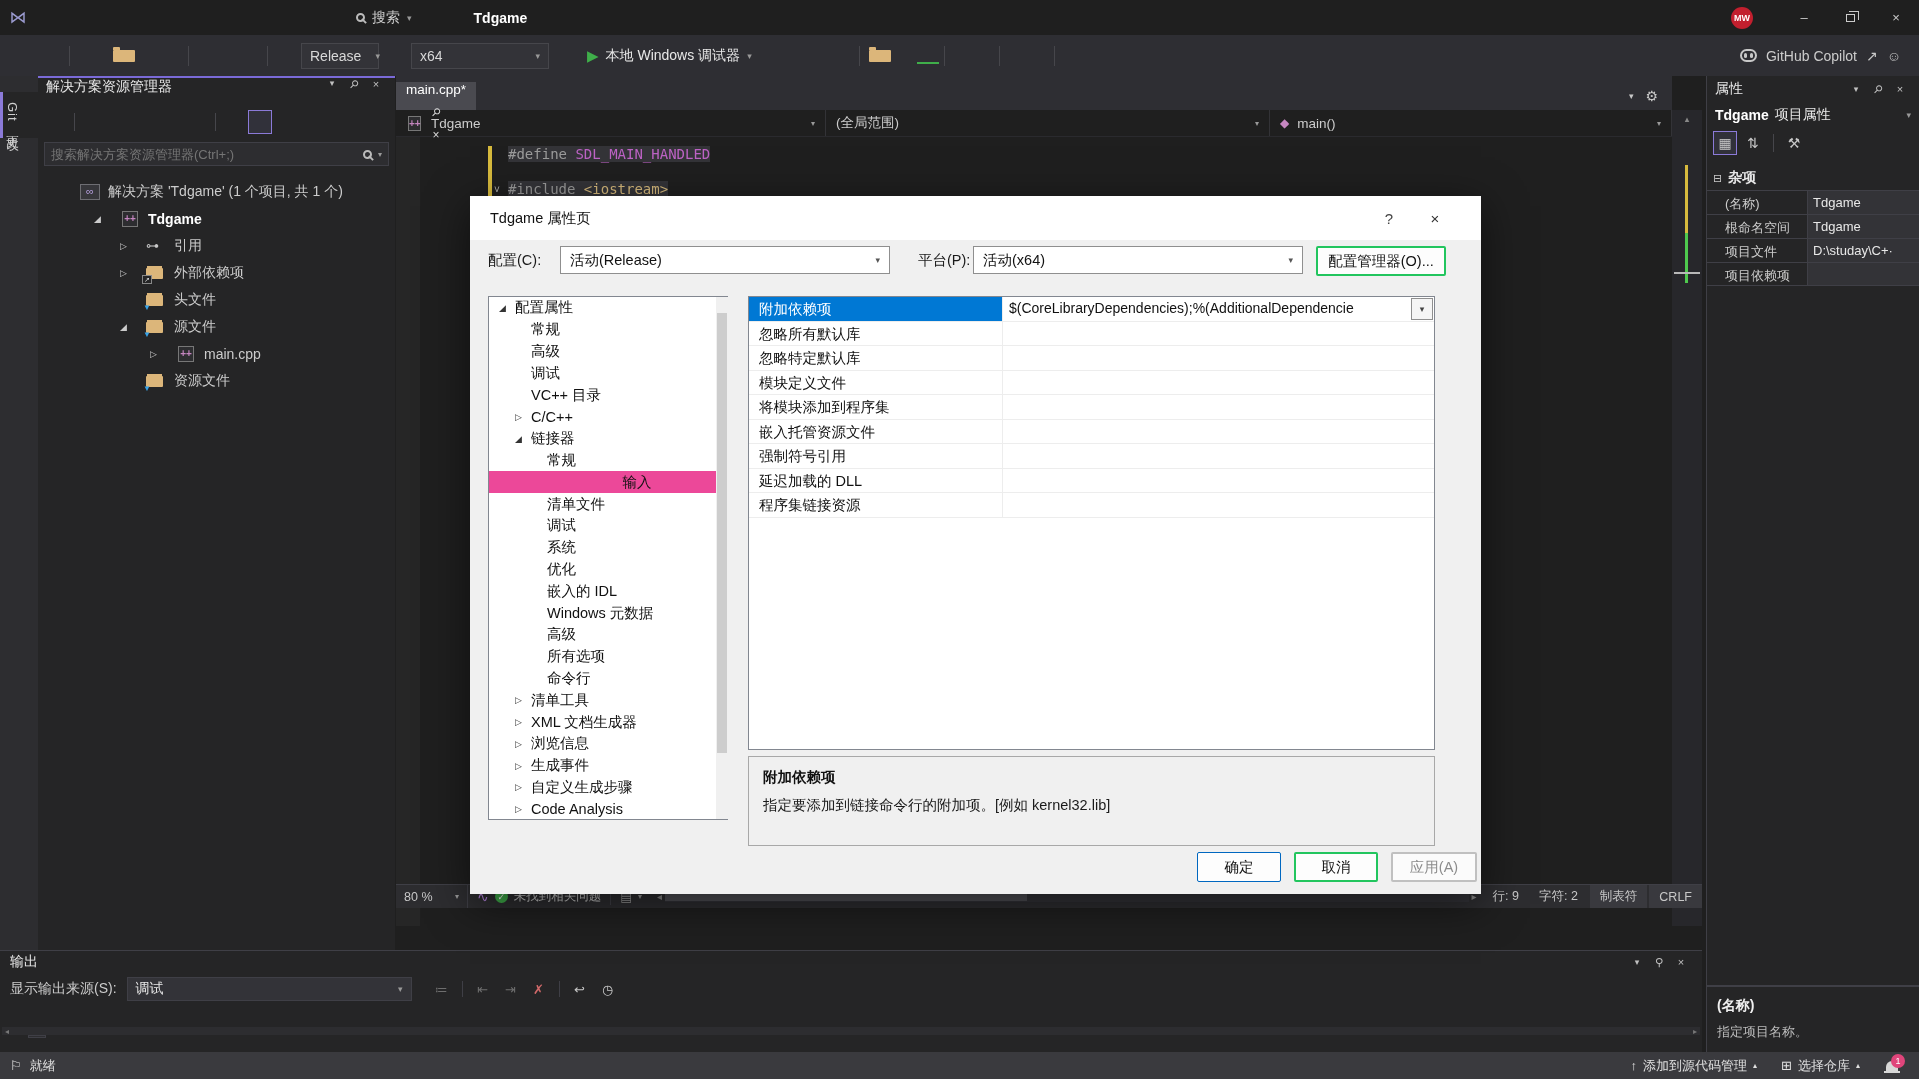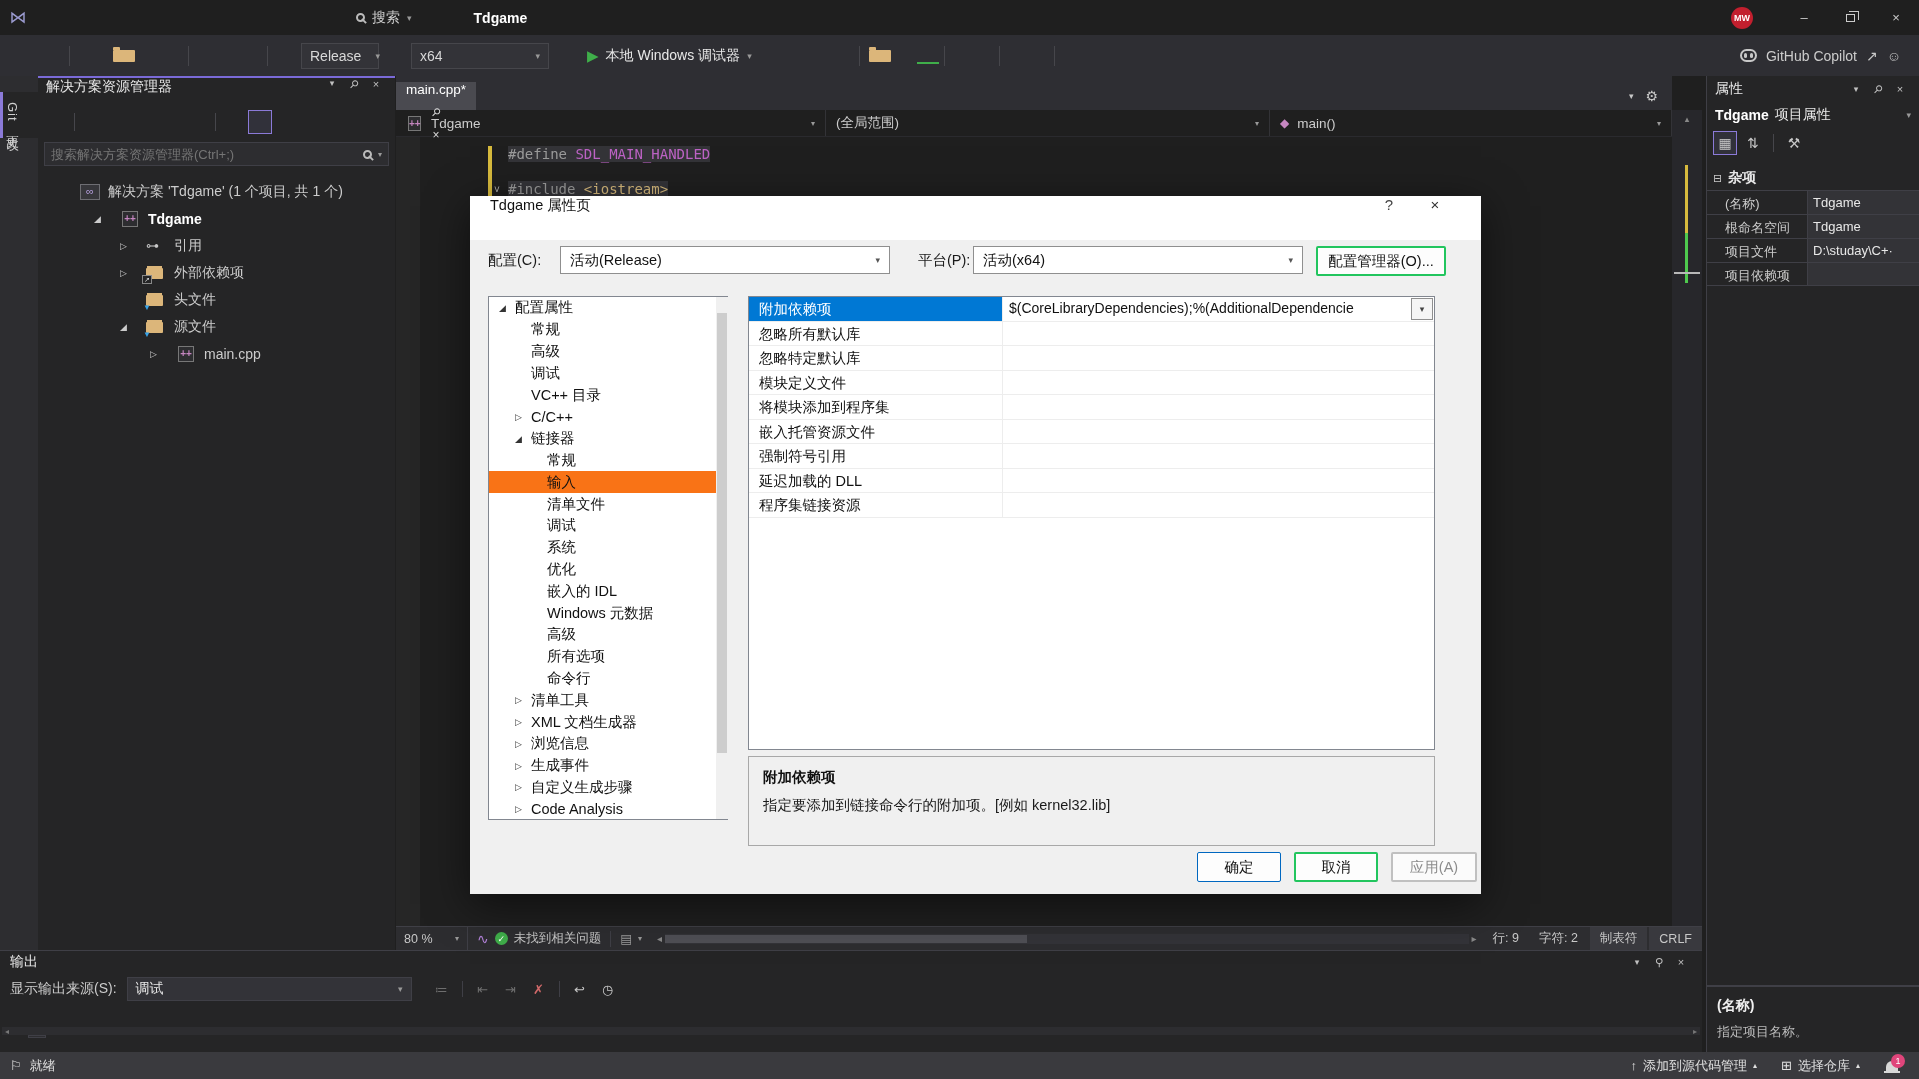--- a/index.html
+++ b/index.html
@@ -181,7 +181,7 @@
 
   
   .dialog { position:absolute; left:470px; top:196px; width:1011px; height:698px; background:#f0f0f0; box-shadow:0 10px 40px rgba(0,0,0,.55); color:#1a1a1a; font-size:14.5px; z-index:50; }
-  .dg-title { height:44px; background:#ffffff; display:flex; align-items:flex-start; padding:0 20px; }
+  .dg-title { height:44px; background:#ffffff; display:flex; align-items:center; padding:0 20px; }
   .dg-title .t { color:#111; }
   .dg-title .hb { margin-left:auto; width:40px; text-align:center; color:#444; font-size:15px; }
   .dg-title .xb { width:52px; text-align:center; color:#333; font-size:15px; }

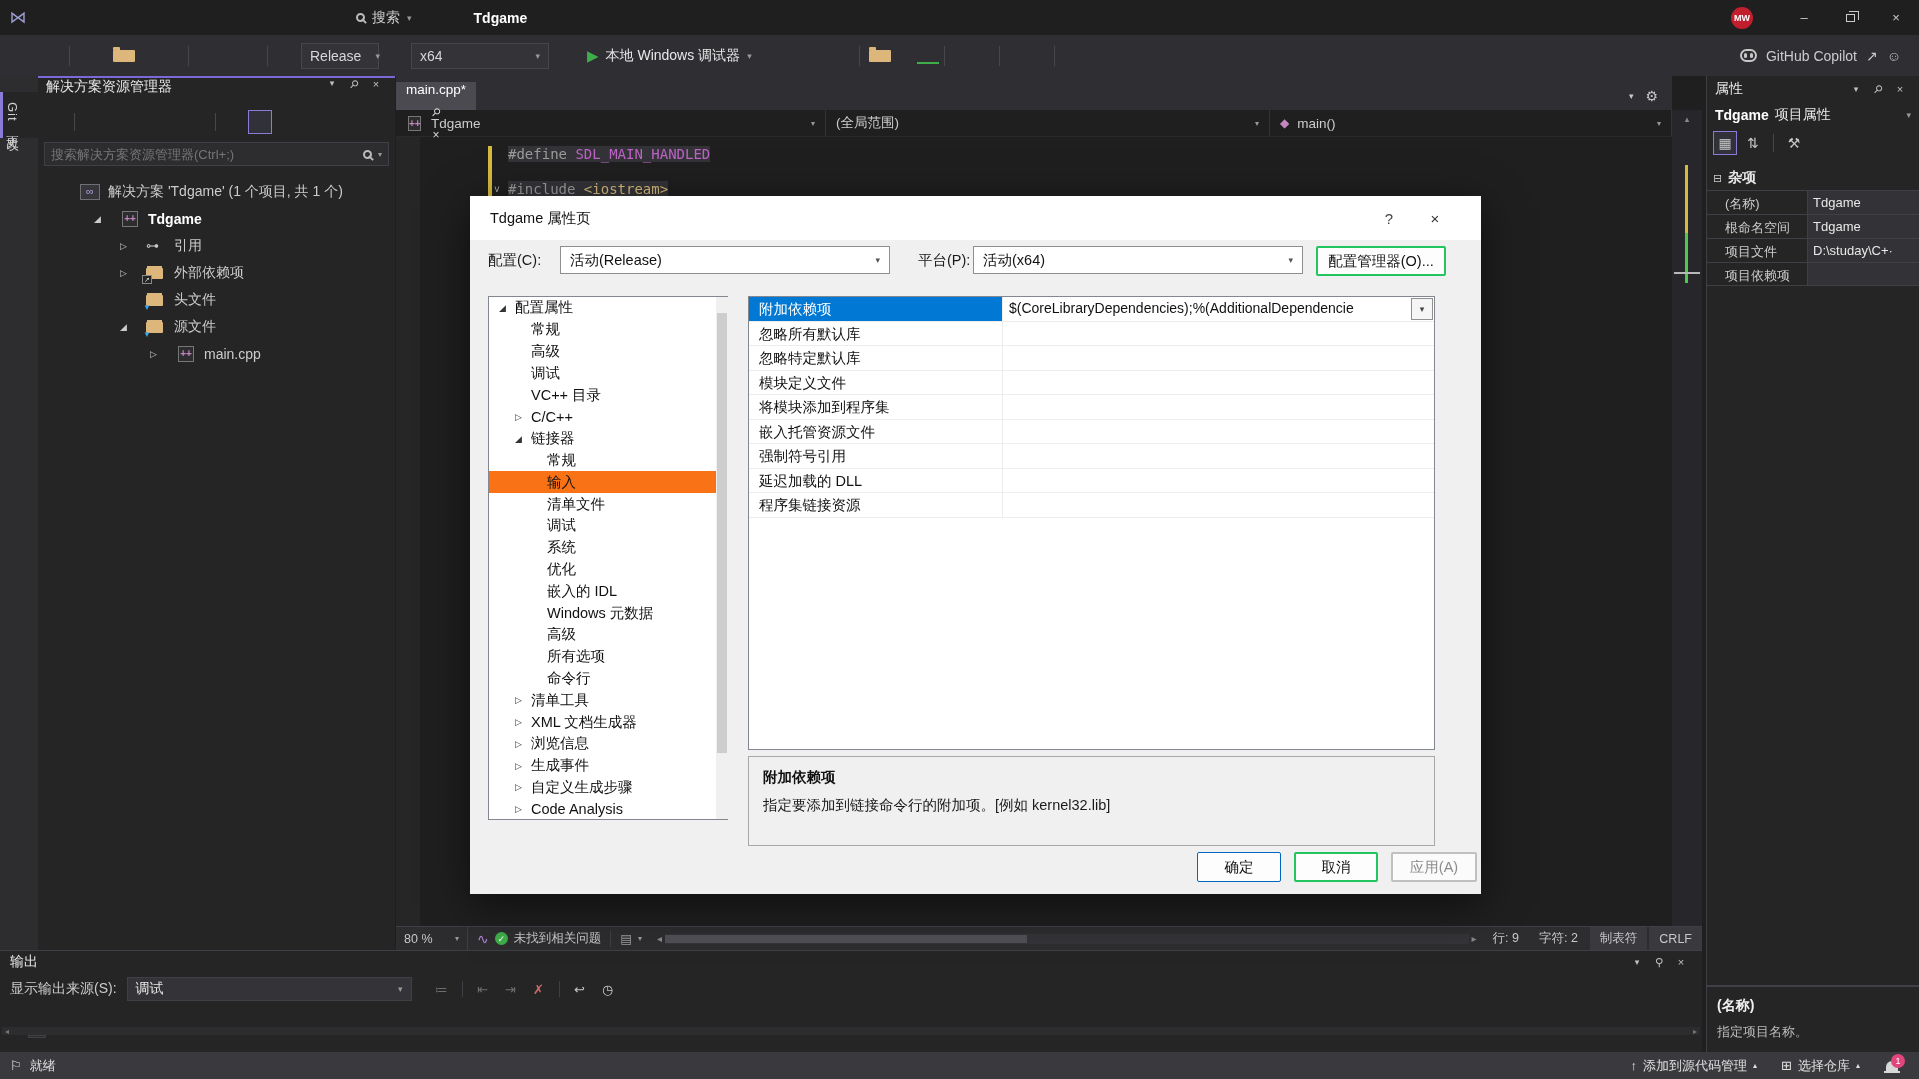--- a/index.html
+++ b/index.html
@@ -386,6 +386,11 @@
           <span class="st-icon icon-cpp"></span>
           <span class="st-label">main.cpp</span>
         </div>
+        <div class="st-row l2">
+          <span class="st-arrow"></span>
+          <span class="st-icon icon-folder"></span>
+          <span class="st-label">资源文件</span>
+        </div>
       </div>
   </section>
 

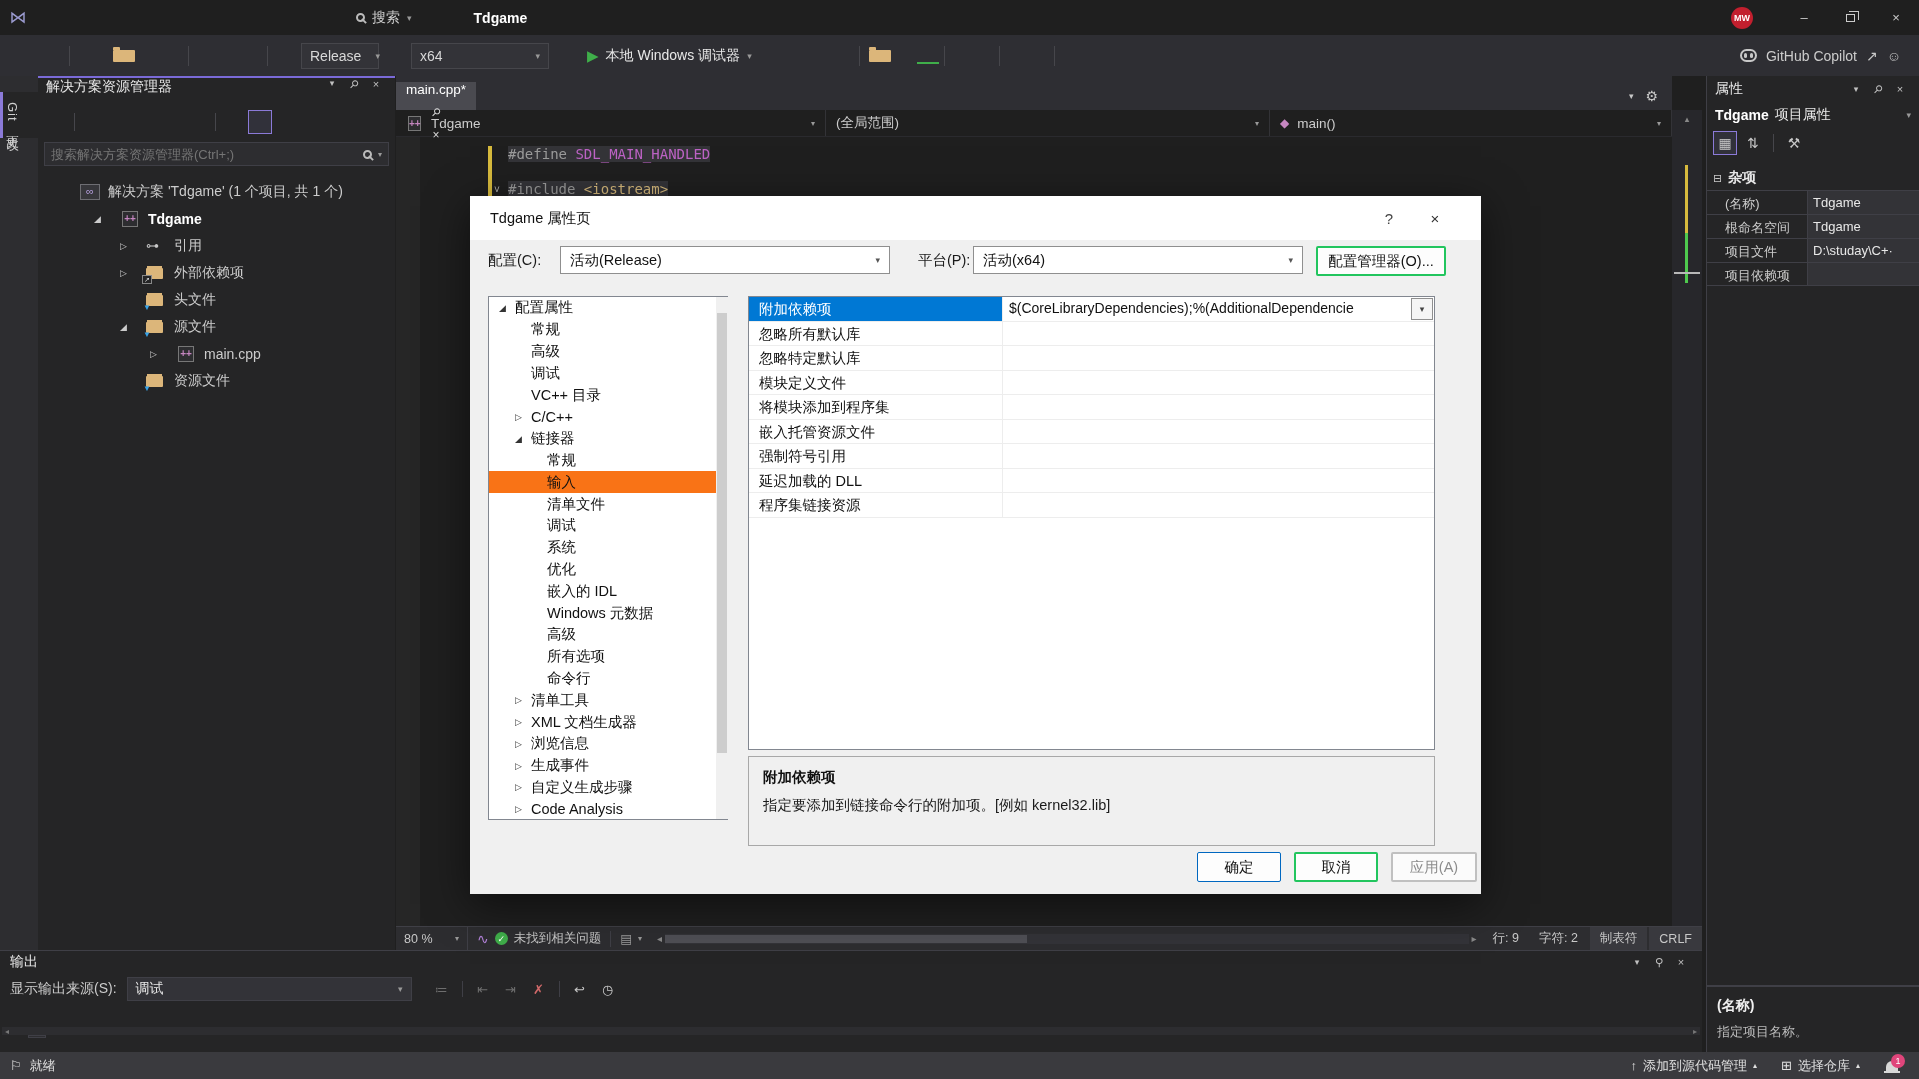--- a/index.html
+++ b/index.html
@@ -196,7 +196,7 @@
   .dg-tree { position:absolute; left:18px; top:100px; width:240px; height:524px; background:#ffffff; border:1px solid #828790; overflow:hidden; }
   .dt-row { height:21.8px; display:flex; align-items:center; white-space:nowrap; }
   .dt-row.l0 { padding-left:10px; } .dt-row.l1 { padding-left:26px; } .dt-row.l2 { padding-left:42px; }
-  .dt-row.sel { background:#f97316; }
+  .dt-row.sel { background:#ec4899;justify-content:center; }
   .dt-arrow { width:16px; font-size:9px; color:#333; }
   .dt-label { color:#111; }
   .dt-scroll { position:absolute; right:0; top:0; width:12px; height:100%; background:#f0f0f0; }

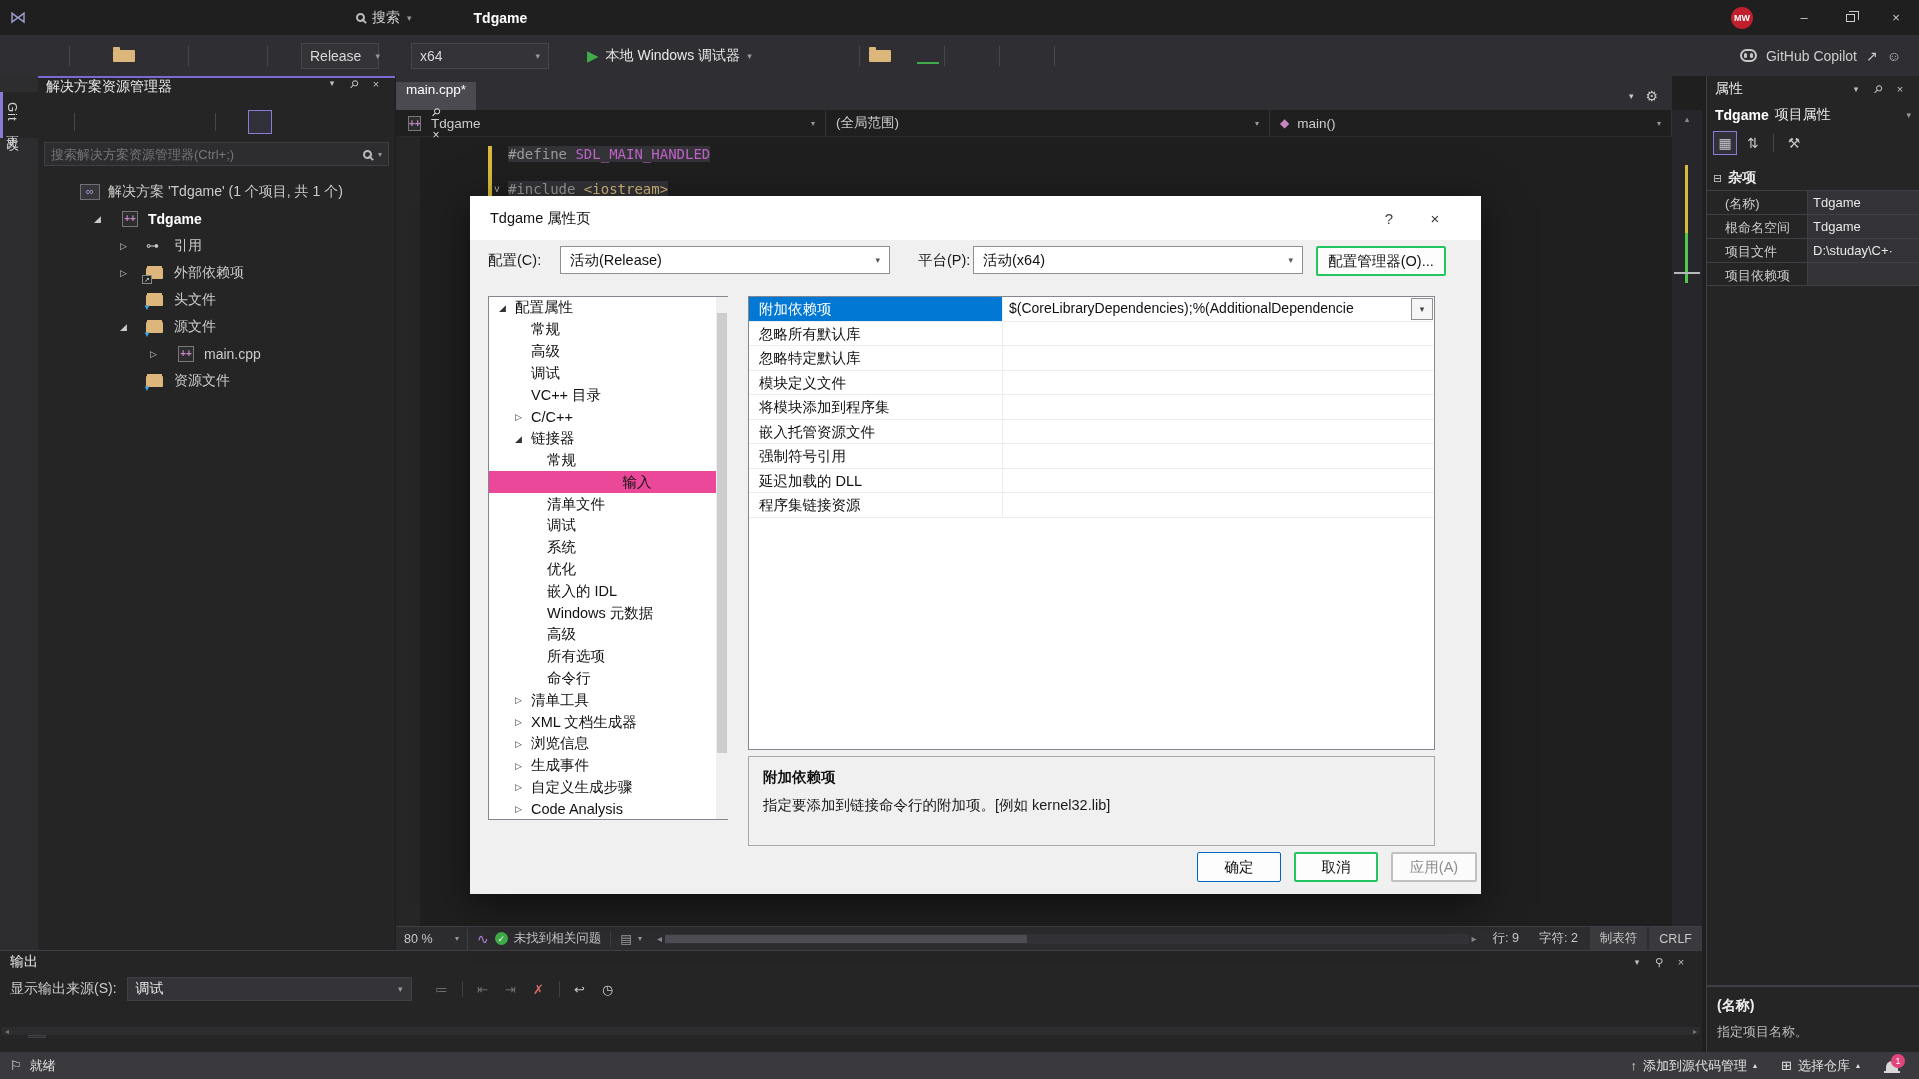--- a/index.html
+++ b/index.html
@@ -136,7 +136,7 @@
   .pr-desc .d { color:#bbbbbb; font-size:13px; }
 
   
-  .edstatus { position:absolute; left:396px; top:926px; width:1306px; height:24px; background:#2d2d30; border-top:1px solid #3f3f46; display:flex; align-items:center; font-size:12.5px; color:#c8c8c8; }
+  .edstatus { position:absolute; left:396px; top:884px; width:1306px; height:24px; background:#2d2d30; border-top:1px solid #3f3f46; display:flex; align-items:center; font-size:12.5px; color:#c8c8c8; }
   .es-zoom { width:72px; display:flex; align-items:center; justify-content:space-between; padding:0 8px; border-right:1px solid #3f3f46; height:100%; }
   .es-zoom .crt { font-size:8px; color:#999; }
   .es-item { display:flex; align-items:center; gap:6px; padding:0 9px; height:100%; }

